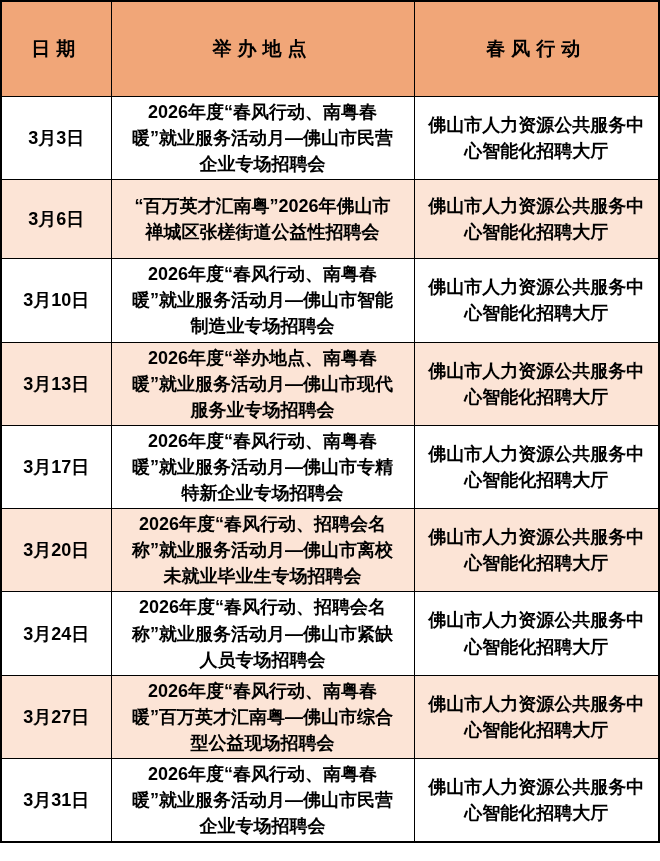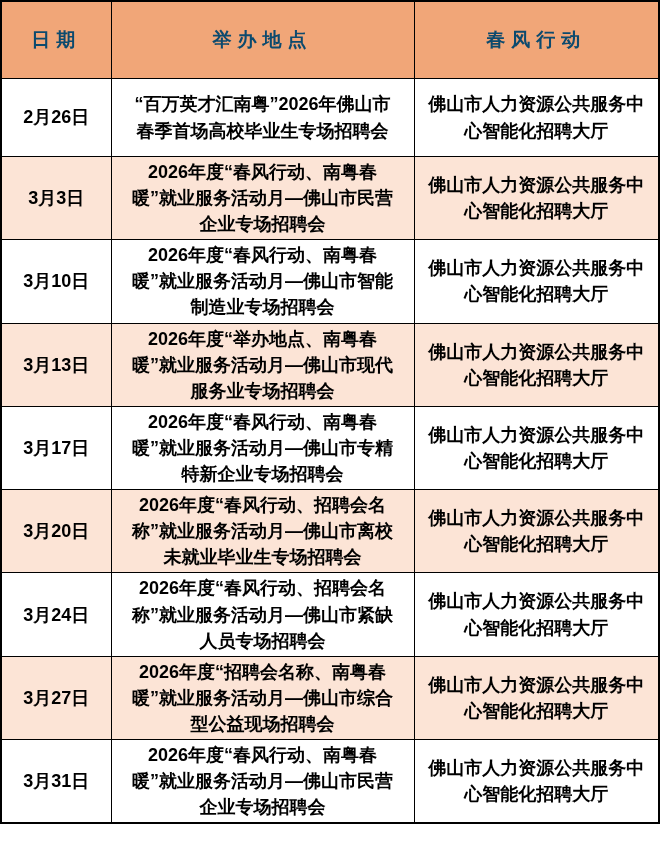--- a/index.html
+++ b/index.html
@@ -28,14 +28,14 @@
   table.jobfair th {
     height: 60px;
     background: #F1A678;
-    color: #0c4a6e;
+    color: #000000;
     font-size: 19px;
     font-weight: bold;
     letter-spacing: 6px;
     text-align: center;
     vertical-align: middle;
     border: 1px solid #000;
-    padding: 8px;
+    padding: 17px;
   }
   table.jobfair td {
     border: 1px solid #000;

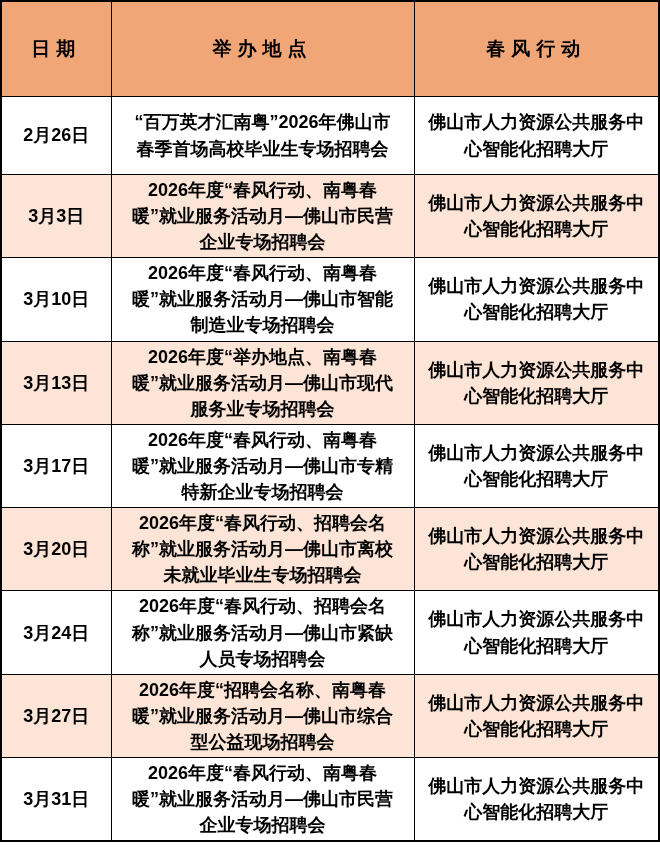--- a/index.html
+++ b/index.html
@@ -76,11 +76,6 @@
     </thead>
     <tbody>
       <tr>
-        <td class="date-cell">2月26日</td>
-        <td class="name-cell">“百万英才汇南粤”2026年佛山市春季首场高校毕业生专场招聘会</td>
-        <td class="venue-cell">佛山市人力资源公共服务中心智能化招聘大厅</td>
-      </tr>
-      <tr>
         <td class="date-cell">3月3日</td>
         <td class="name-cell">2026年度“春风行动、南粤春暖”就业服务活动月—佛山市民营企业专场招聘会</td>
         <td class="venue-cell">佛山市人力资源公共服务中心智能化招聘大厅</td>

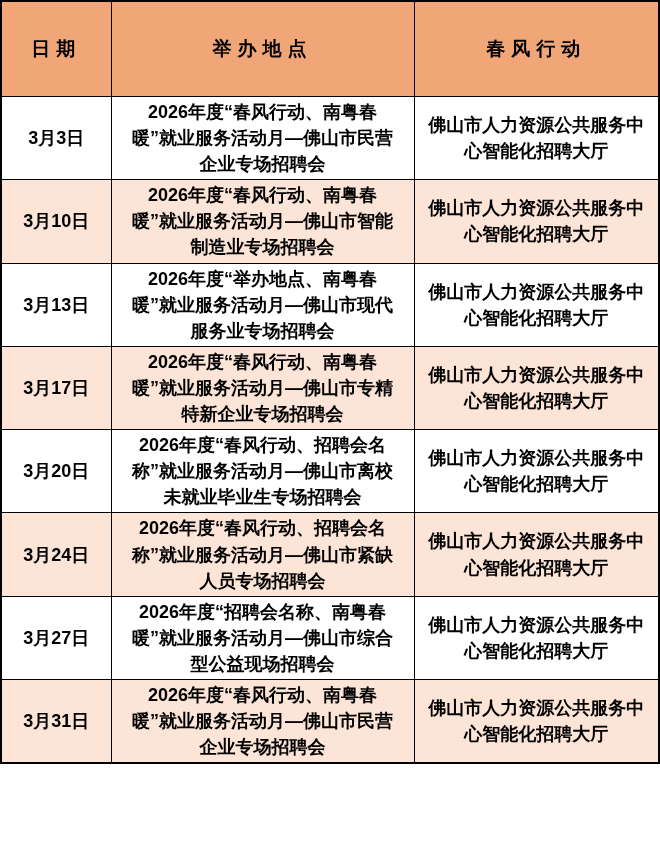--- a/index.html
+++ b/index.html
@@ -81,6 +81,11 @@
         <td class="venue-cell">佛山市人力资源公共服务中心智能化招聘大厅</td>
       </tr>
       <tr>
+        <td class="date-cell">3月6日</td>
+        <td class="name-cell">“百万英才汇南粤”2026年佛山市禅城区张槎街道公益性招聘会</td>
+        <td class="venue-cell">佛山市人力资源公共服务中心智能化招聘大厅</td>
+      </tr>
+      <tr>
         <td class="date-cell">3月10日</td>
         <td class="name-cell">2026年度“春风行动、南粤春暖”就业服务活动月—佛山市智能制造业专场招聘会</td>
         <td class="venue-cell">佛山市人力资源公共服务中心智能化招聘大厅</td>

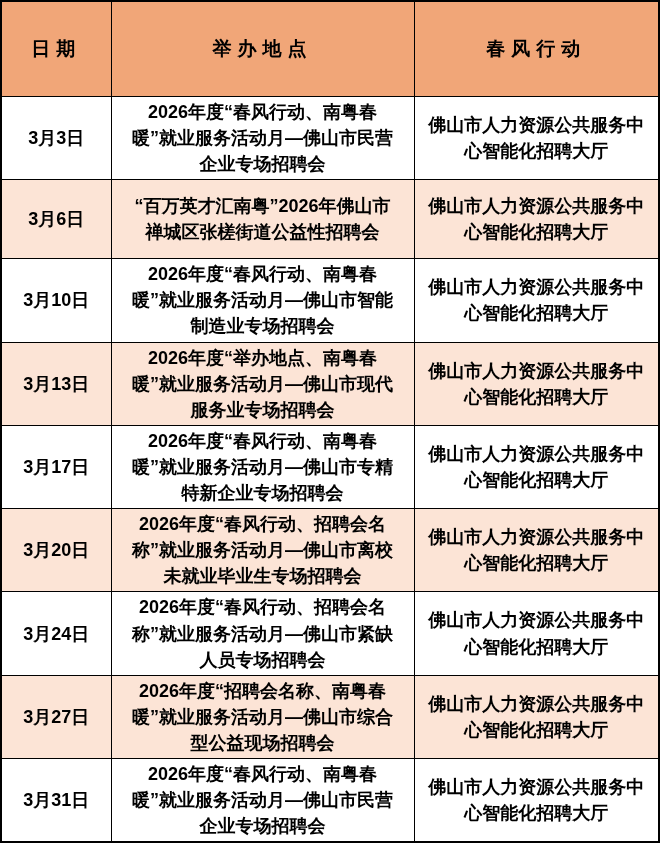--- a/index.html
+++ b/index.html
@@ -112,7 +112,7 @@
       </tr>
       <tr>
         <td class="date-cell">3月27日</td>
-        <td class="name-cell">2026年度“招聘会名称、南粤春暖”就业服务活动月—佛山市综合型公益现场招聘会</td>
+        <td class="name-cell">2026年度“春风行动、南粤春暖”百万英才汇南粤—佛山市综合型公益现场招聘会</td>
         <td class="venue-cell">佛山市人力资源公共服务中心智能化招聘大厅</td>
       </tr>
       <tr>

